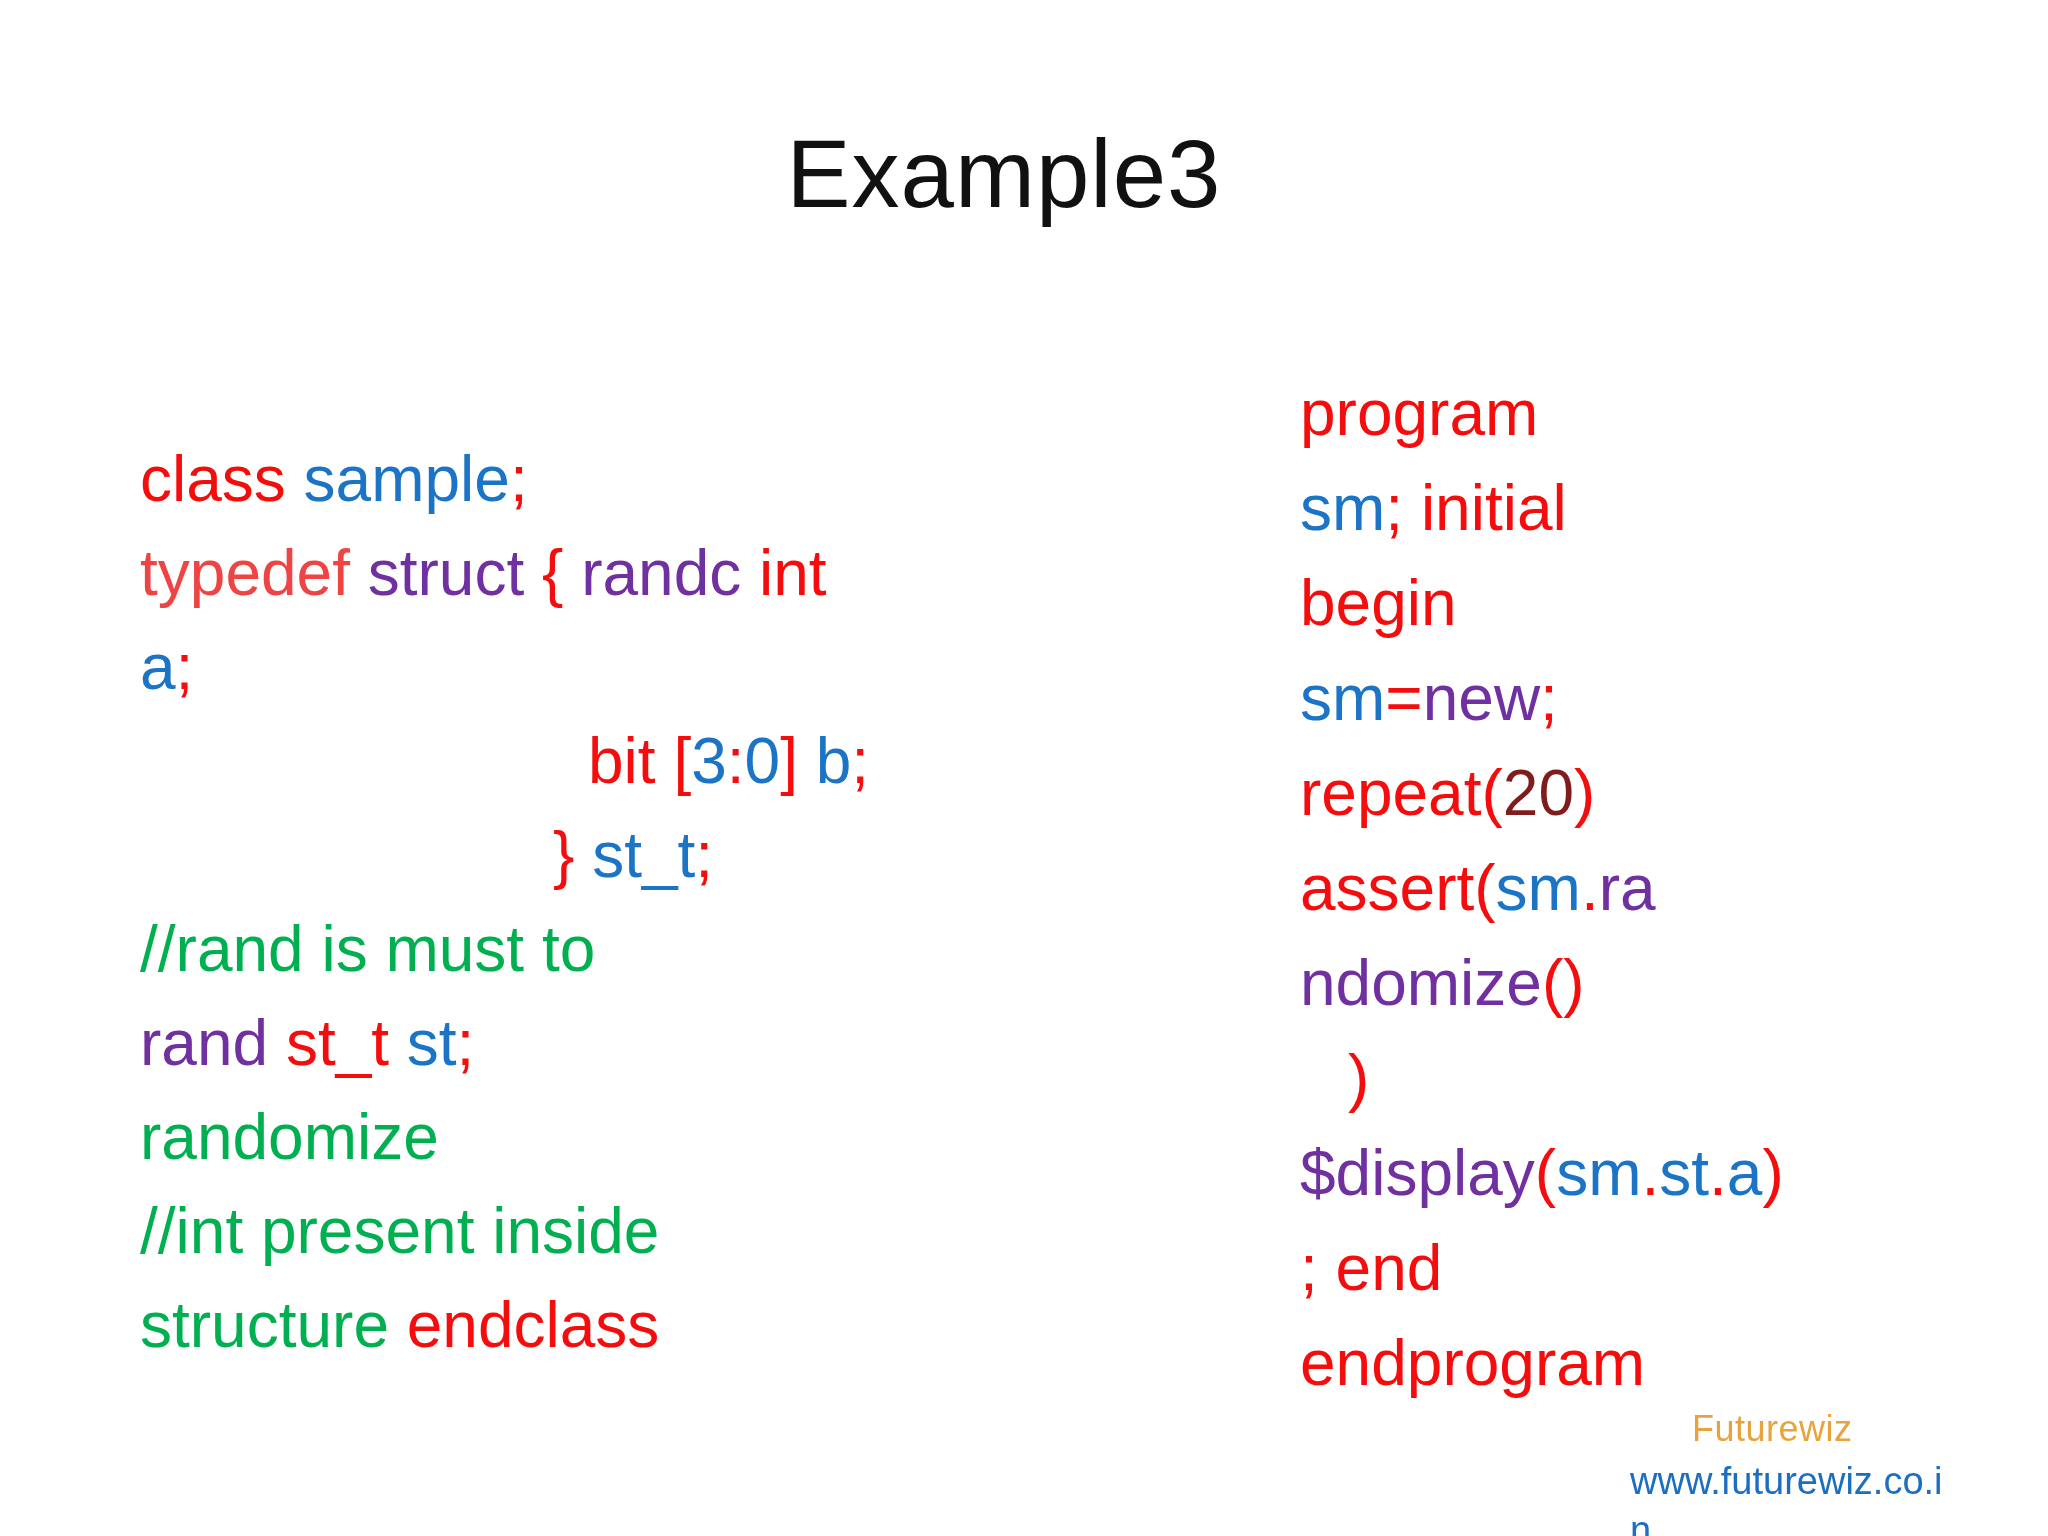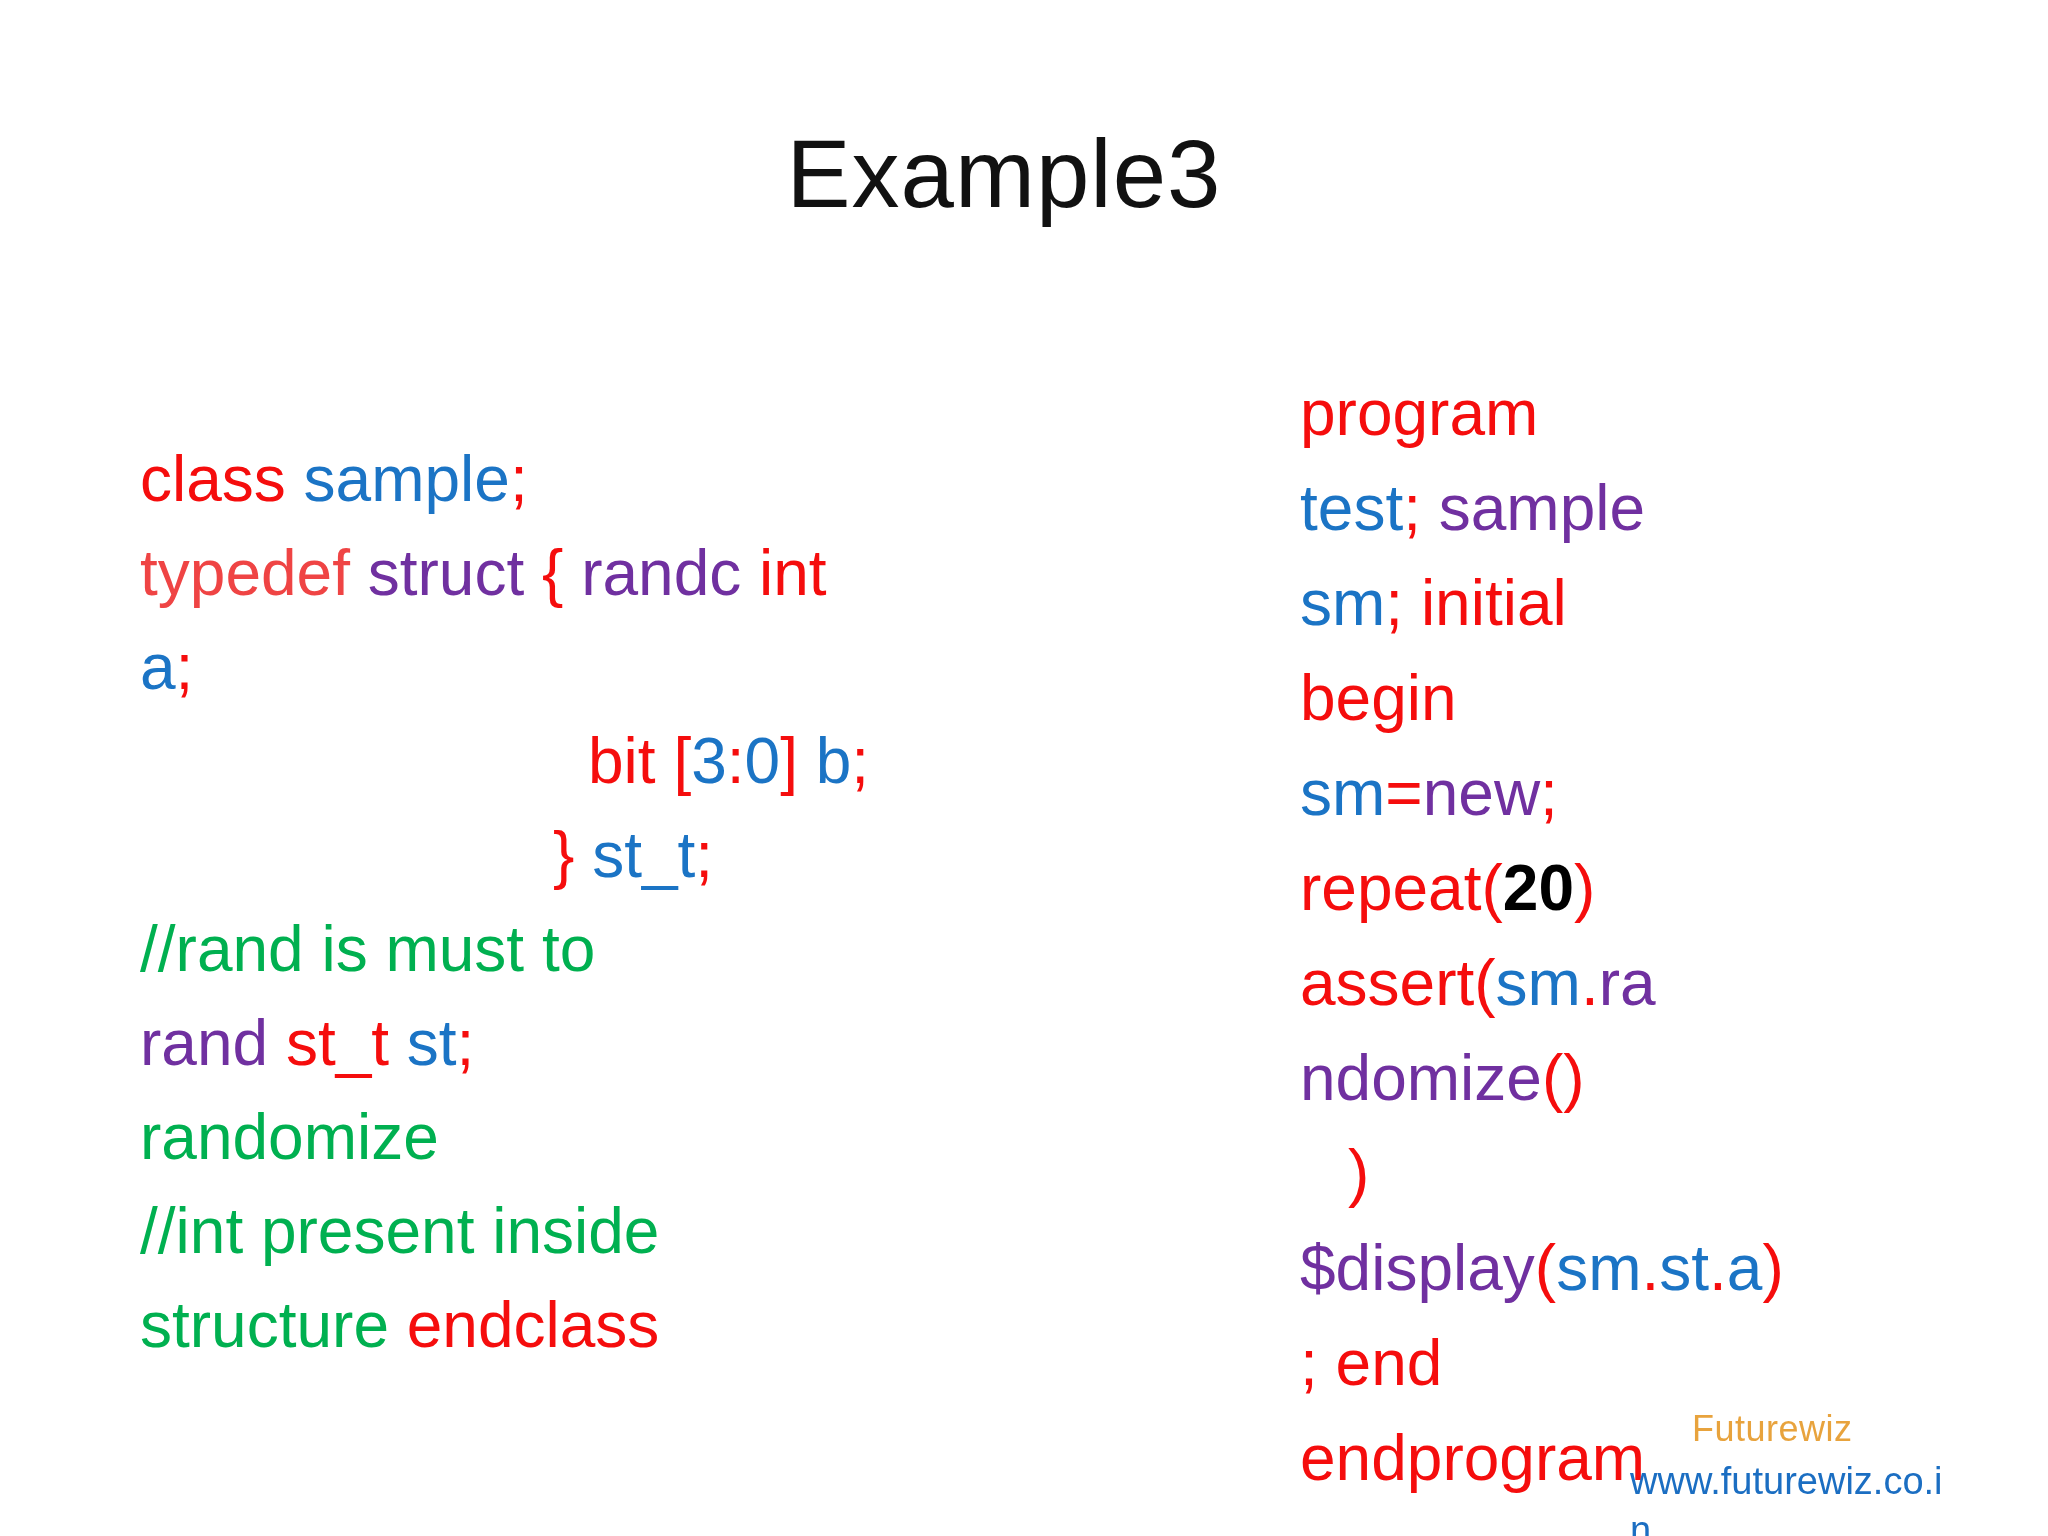--- a/index.html
+++ b/index.html
@@ -73,7 +73,6 @@
 
   <div class="col col-right" id="right-col">
       <div class="code-line"><span style="color: rgb(245, 13, 13);">program</span></div>
-      <div class="code-line"><span style="color: rgb(27, 116, 197);">test</span><span style="color: rgb(245, 13, 13);">; </span><span style="color: rgb(112, 48, 160);">sample</span></div>
       <div class="code-line"><span style="color: rgb(27, 116, 197);">sm</span><span style="color: rgb(245, 13, 13);">; initial</span></div>
       <div class="code-line"><span style="color: rgb(245, 13, 13);">begin</span></div>
       <div class="code-line"><span style="color: rgb(27, 116, 197);">sm</span><span style="color: rgb(245, 13, 13);">=</span><span style="color: rgb(112, 48, 160);">new</span><span style="color: rgb(245, 13, 13);">;</span></div>

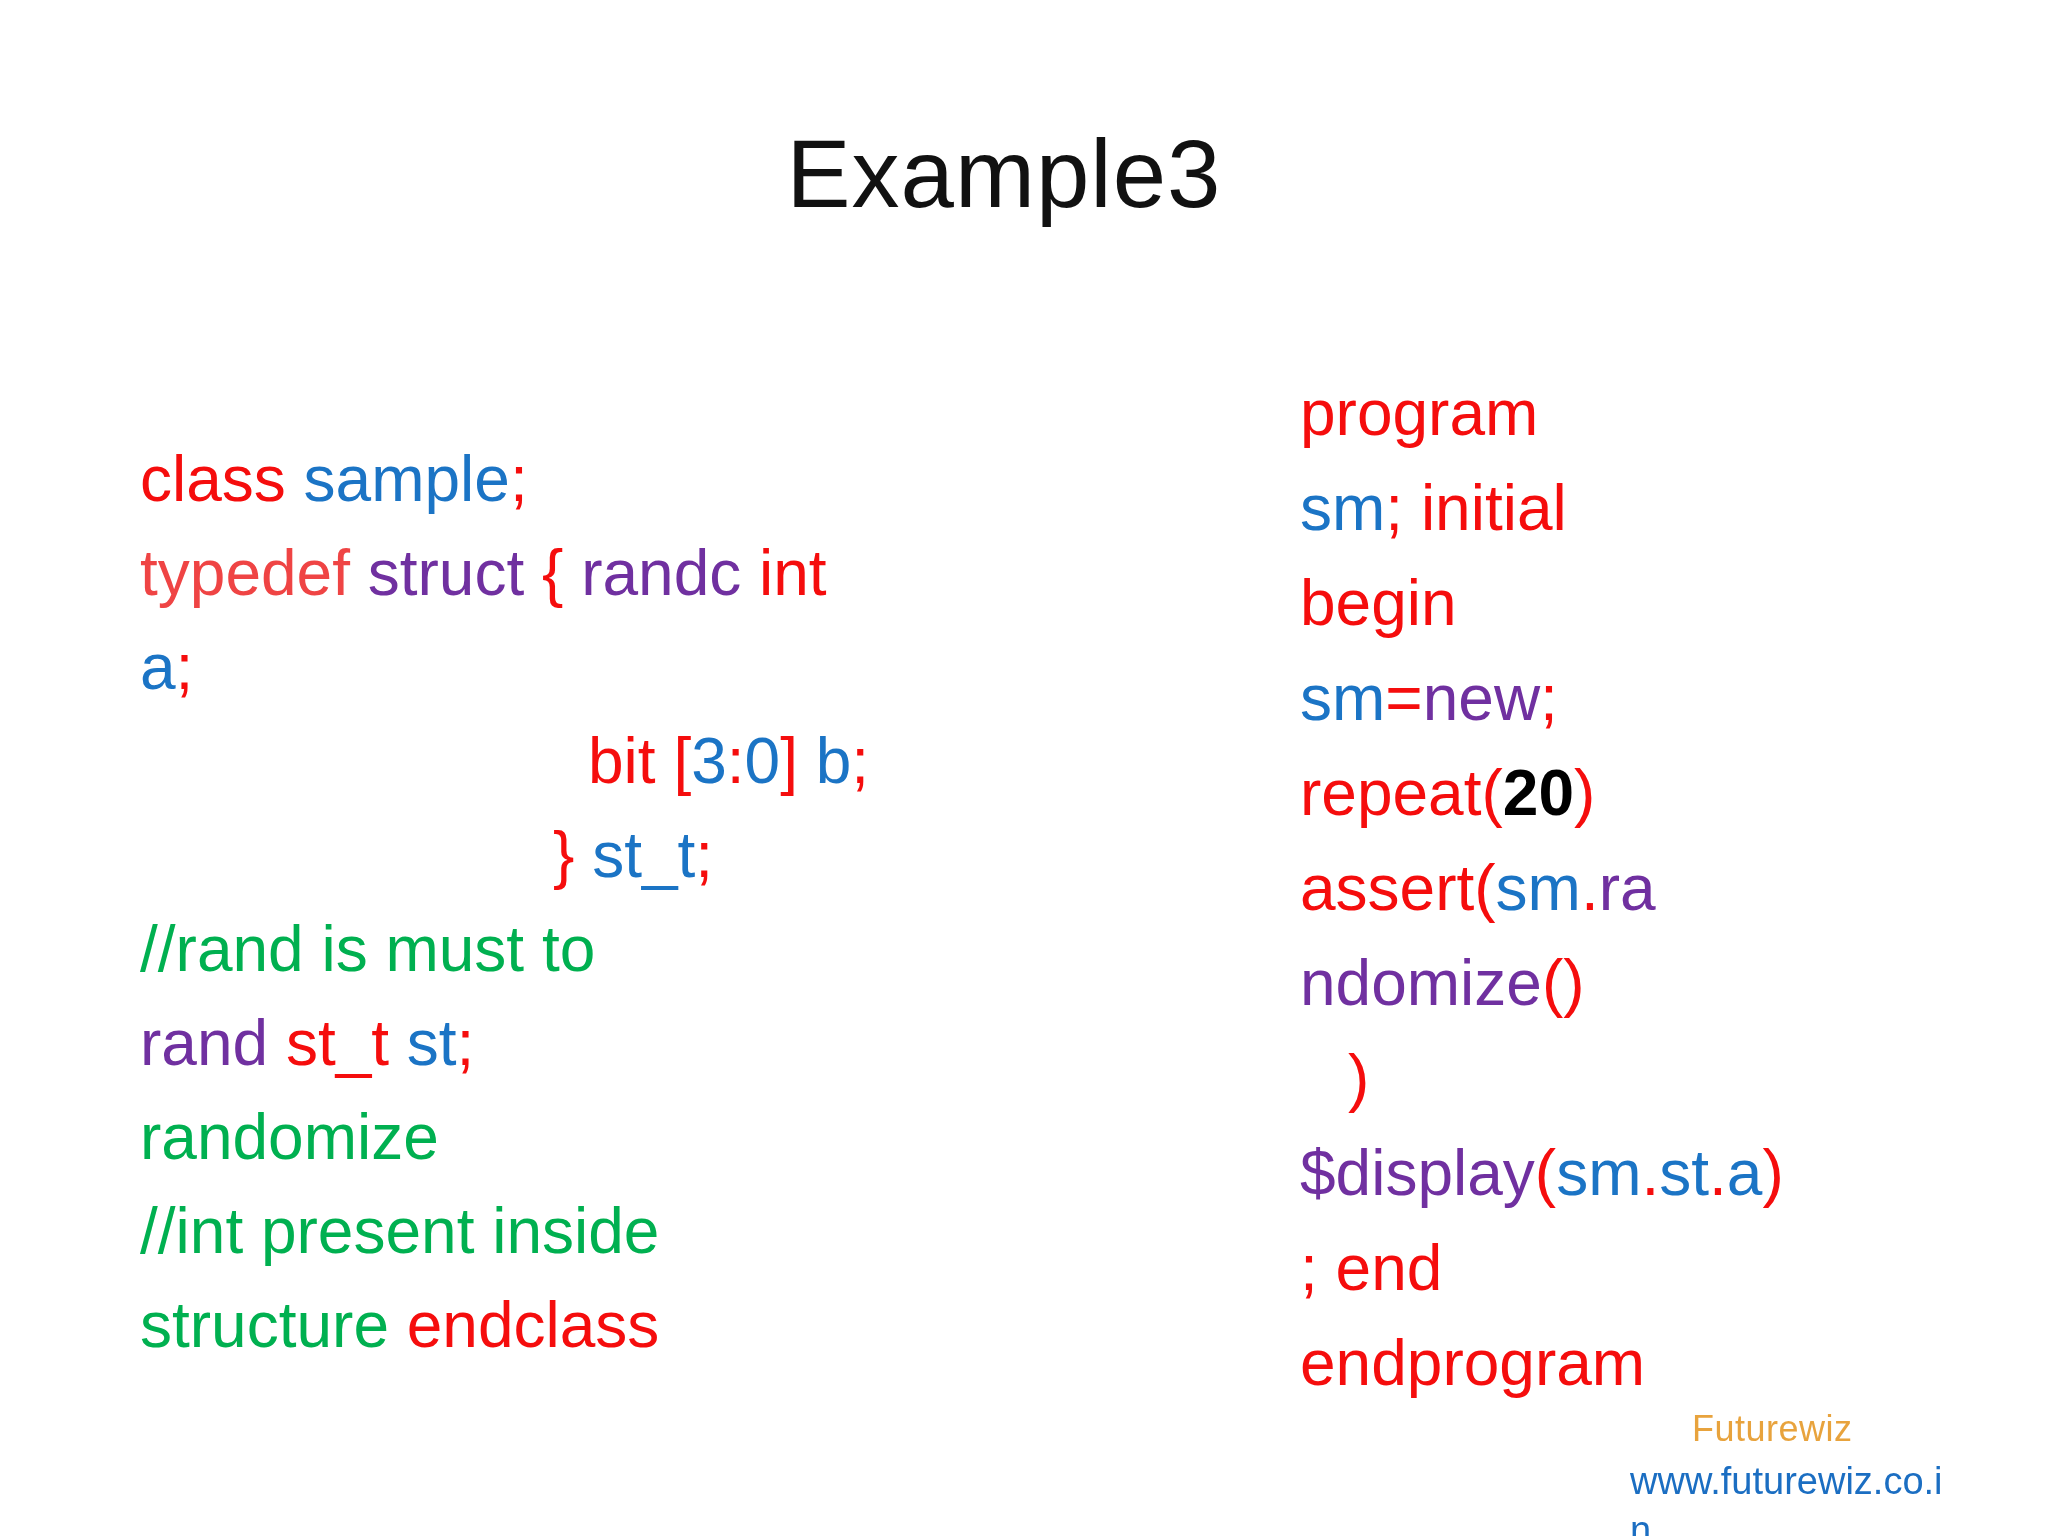--- a/index.html
+++ b/index.html
@@ -76,7 +76,7 @@
       <div class="code-line"><span style="color: rgb(27, 116, 197);">sm</span><span style="color: rgb(245, 13, 13);">; initial</span></div>
       <div class="code-line"><span style="color: rgb(245, 13, 13);">begin</span></div>
       <div class="code-line"><span style="color: rgb(27, 116, 197);">sm</span><span style="color: rgb(245, 13, 13);">=</span><span style="color: rgb(112, 48, 160);">new</span><span style="color: rgb(245, 13, 13);">;</span></div>
-      <div class="code-line"><span style="color: rgb(245, 13, 13);">repeat(</span><span style="color: #000000; font-weight: bold;">20</span><span style="color: rgb(245, 13, 13);">)</span></div>
+      <div class="code-line"><span style="color: rgb(245, 13, 13);">repeat(</span><span style="color: #7f1d1d;">20</span><span style="color: rgb(245, 13, 13);">)</span></div>
       <div class="code-line"><span style="color: rgb(245, 13, 13);">assert(</span><span style="color: rgb(27, 116, 197);">sm</span><span style="color: rgb(245, 13, 13);">.</span><span style="color: rgb(112, 48, 160);">ra</span></div>
       <div class="code-line"><span style="color: rgb(112, 48, 160);">ndomize</span><span style="color: rgb(245, 13, 13);">()</span></div>
       <div class="code-line" style="padding-left: 48px;"><span style="color: rgb(245, 13, 13);">)</span></div>

